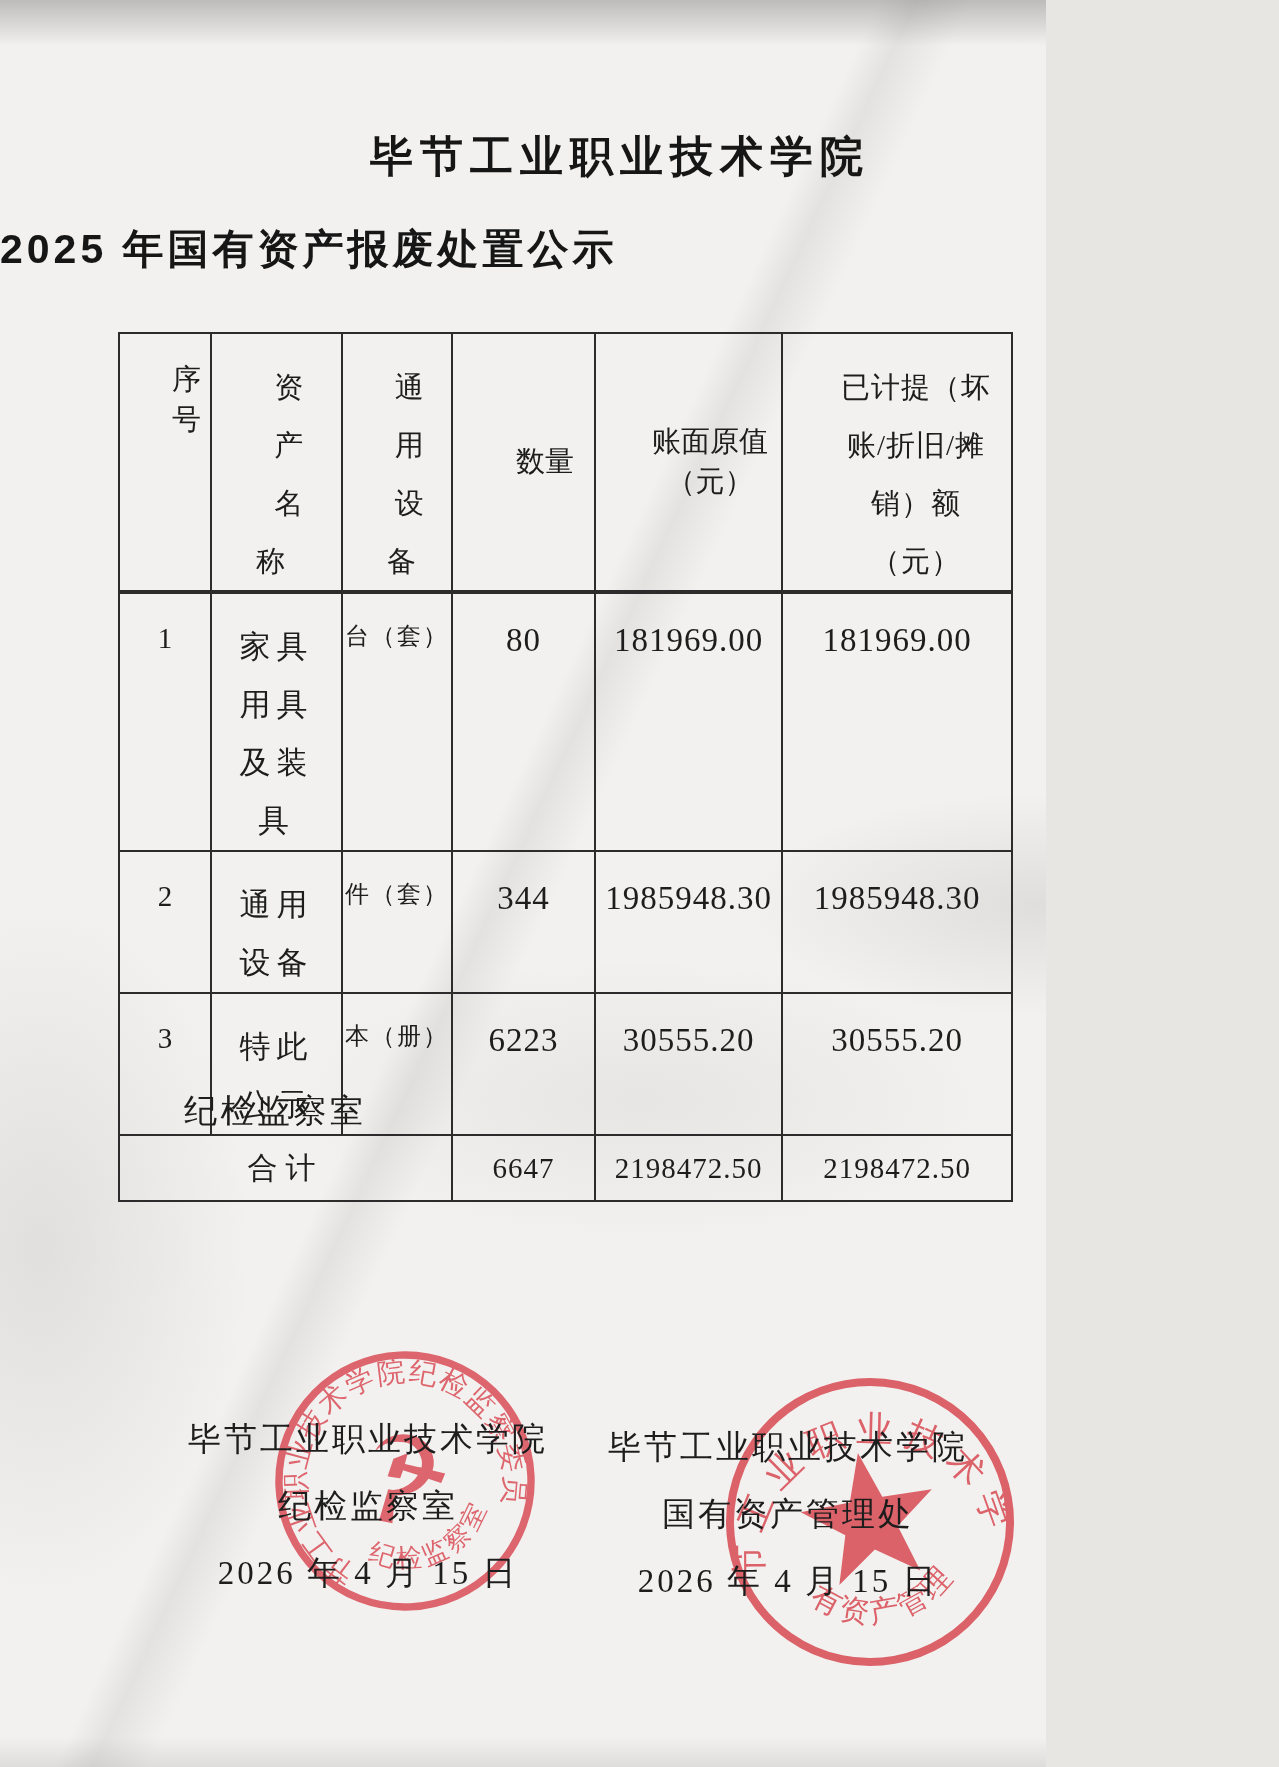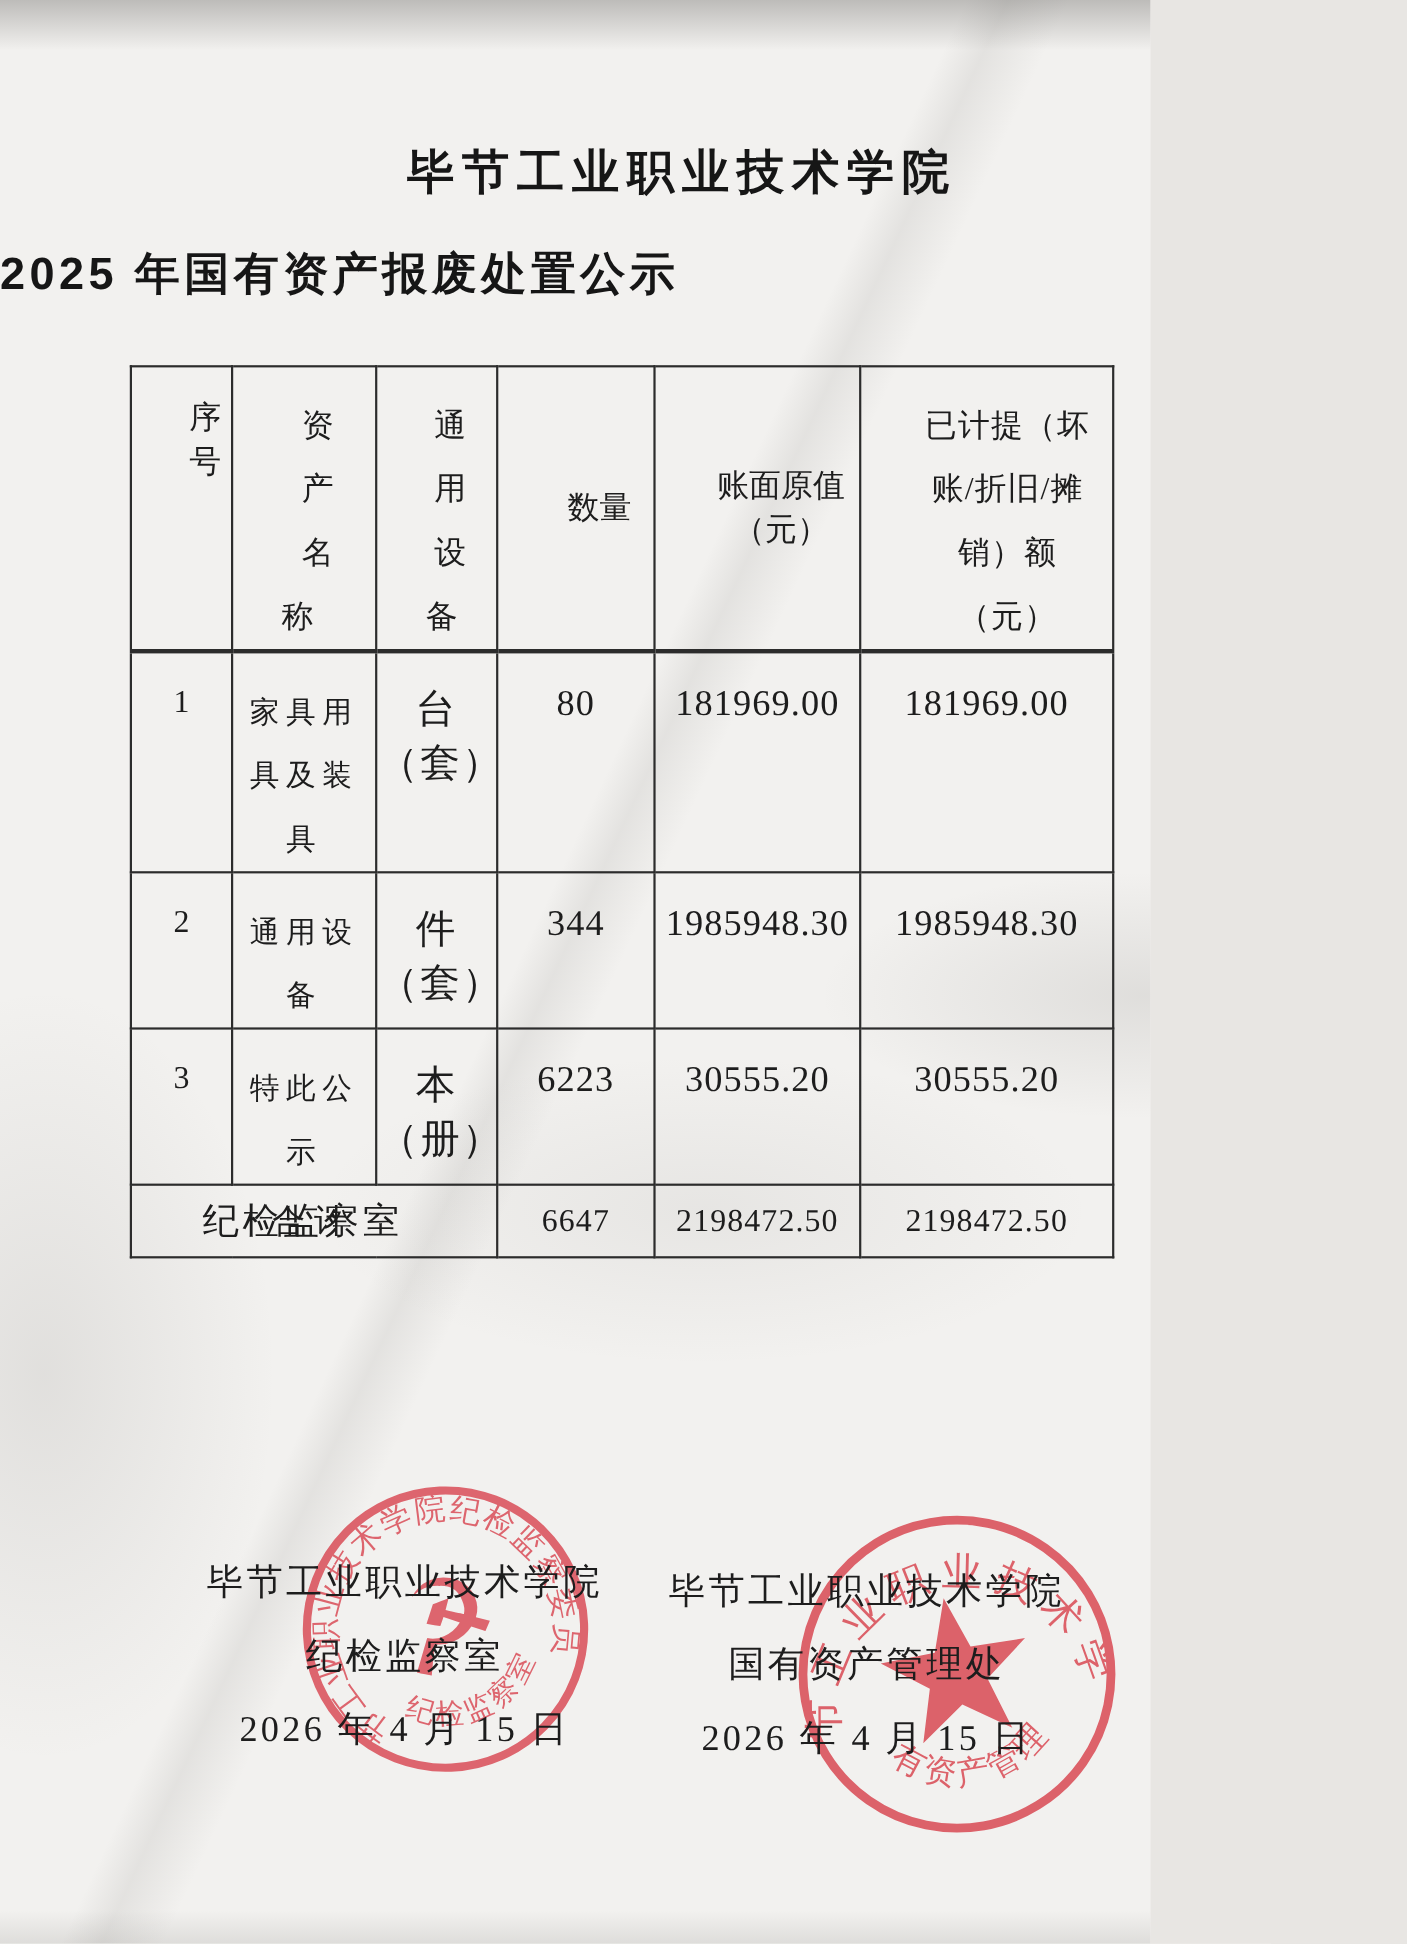--- a/index.html
+++ b/index.html
@@ -31,7 +31,7 @@
   .hdr-accrued{vertical-align:top;padding:24px 6px 0 10px;line-height:58px;letter-spacing:1px;font-size:28px;text-align:left;}
   tr.r1{height:200px;} tr.r2{height:133px;} tr.r3{height:134px;} tr.rt{height:66px;}
   .cell-no{vertical-align:top;padding-top:28px;font-size:29px;}
-  .cell-name{vertical-align:top;padding:24px 12px 0;font-size:27px;line-height:58px;letter-spacing:6px;}
+  .cell-name{vertical-align:top;padding:24px 12px 0;font-size:31px;line-height:58px;letter-spacing:6px;}
   .cell-unit{vertical-align:top;padding-top:26px;font-size:36px;letter-spacing:2px;}
   .cell-num{vertical-align:top;padding-top:28px;font-size:33px;letter-spacing:1px;}
   .cell-total-label{vertical-align:middle;font-size:30px;letter-spacing:8px;}

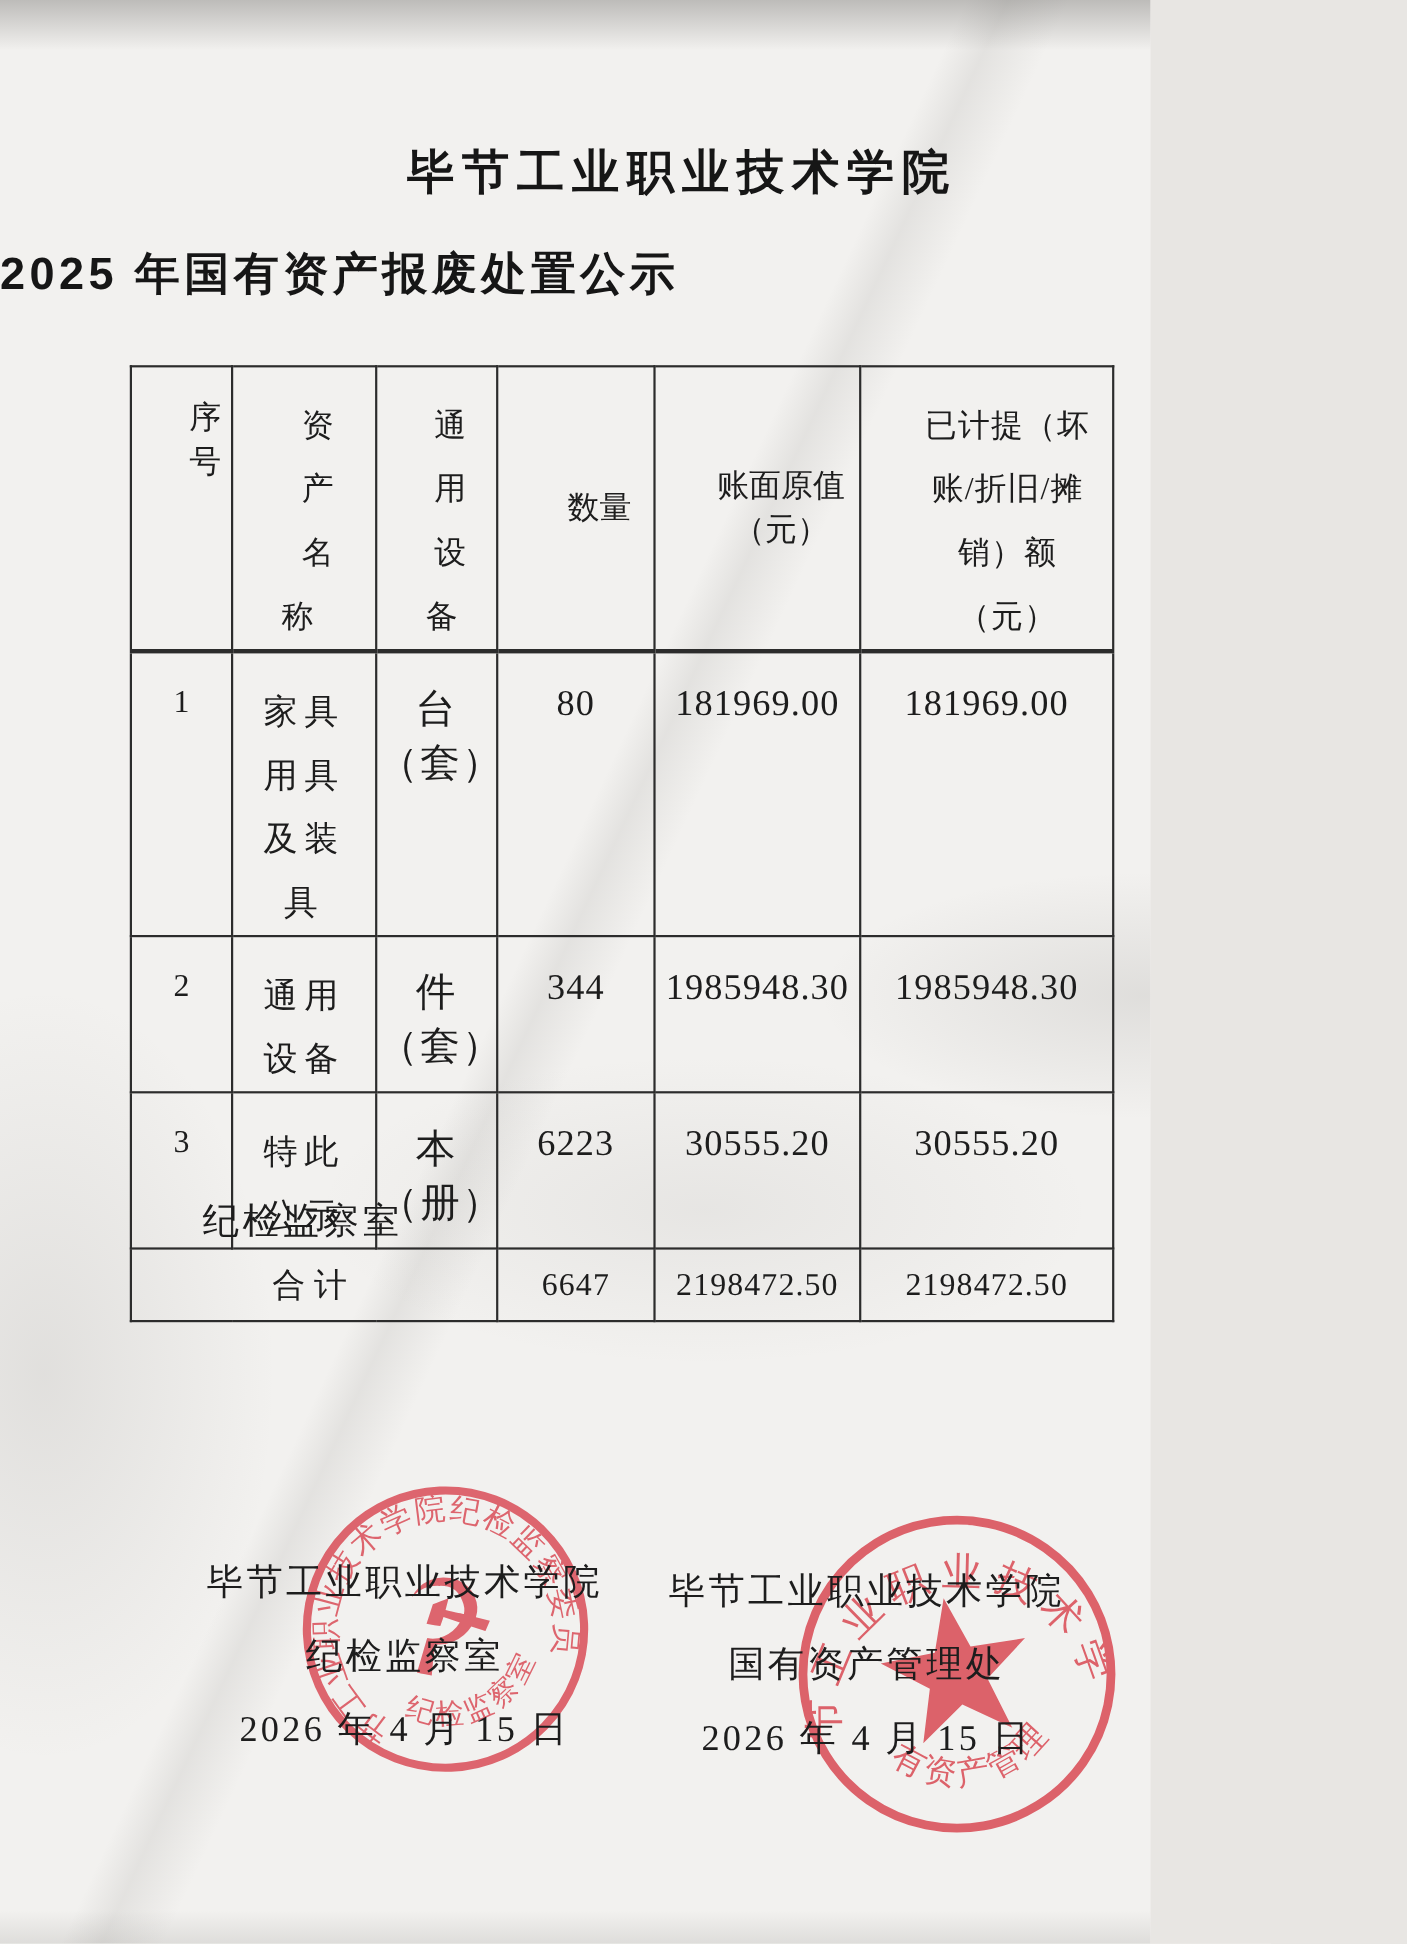--- a/index.html
+++ b/index.html
@@ -32,7 +32,7 @@
   tr.r1{height:200px;} tr.r2{height:133px;} tr.r3{height:134px;} tr.rt{height:66px;}
   .cell-no{vertical-align:top;padding-top:28px;font-size:29px;}
   .cell-name{vertical-align:top;padding:24px 12px 0;font-size:31px;line-height:58px;letter-spacing:6px;}
-  .cell-unit{vertical-align:top;padding-top:26px;font-size:36px;letter-spacing:2px;}
+  .cell-unit{vertical-align:top;padding-top:26px;font-size:24px;letter-spacing:2px;}
   .cell-num{vertical-align:top;padding-top:28px;font-size:33px;letter-spacing:1px;}
   .cell-total-label{vertical-align:middle;font-size:30px;letter-spacing:8px;}
   .cell-total-num{vertical-align:middle;font-size:29px;letter-spacing:1px;}

